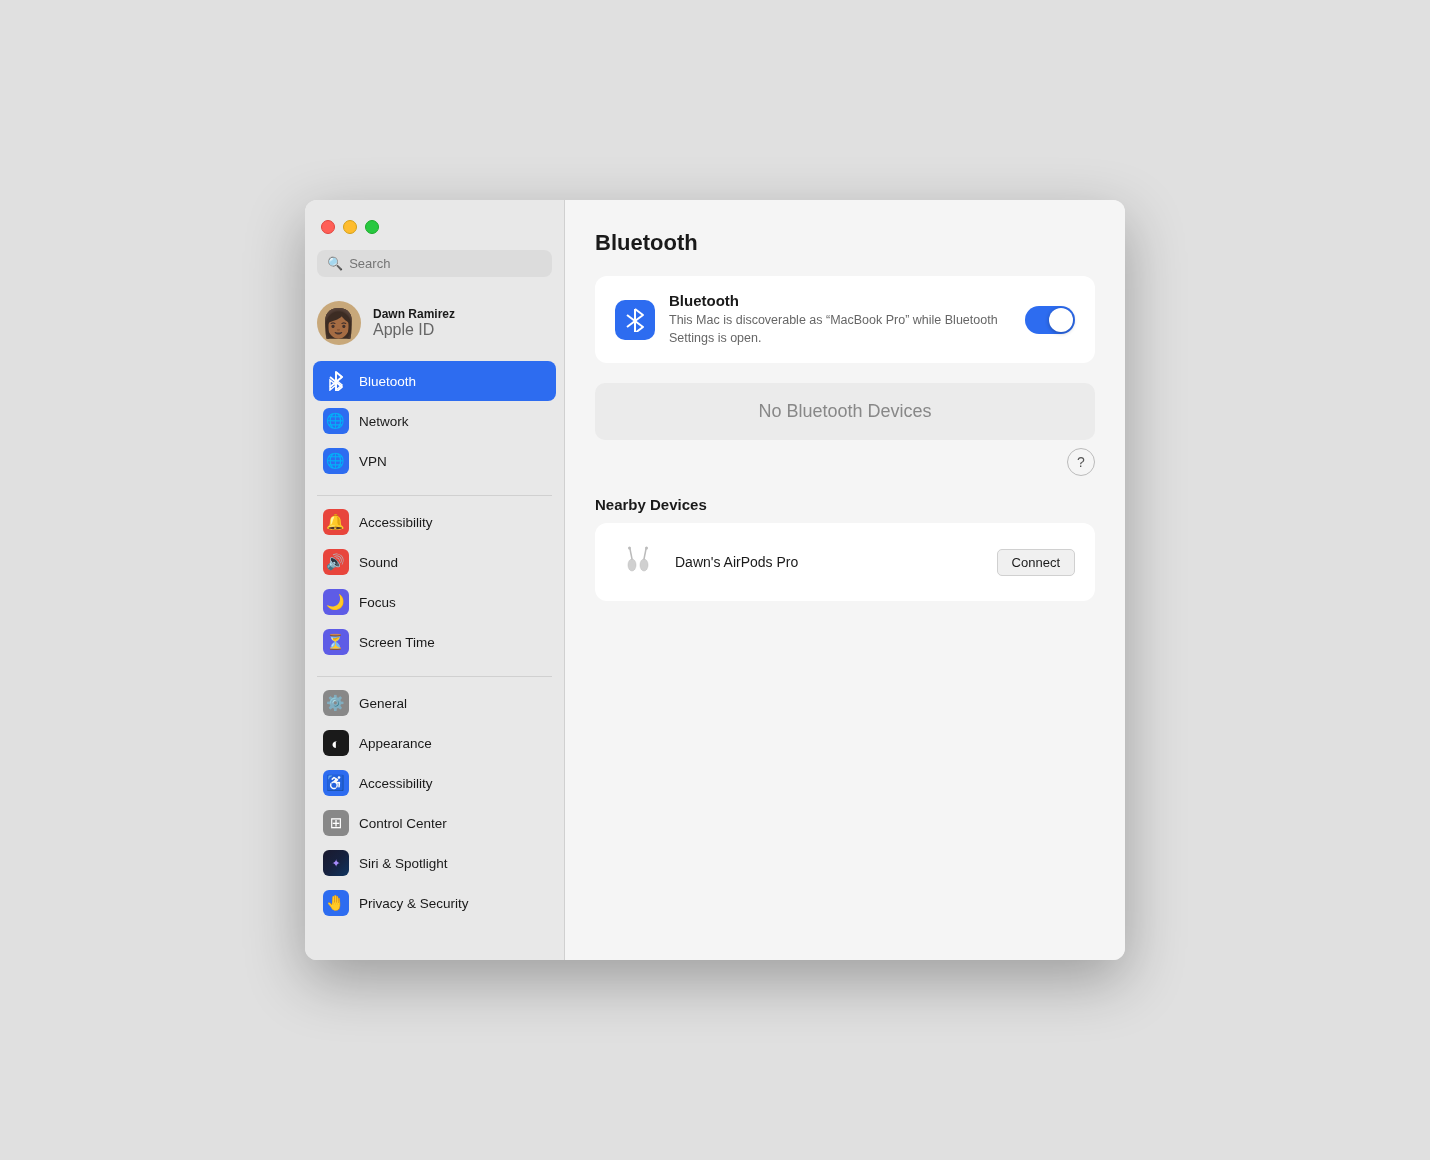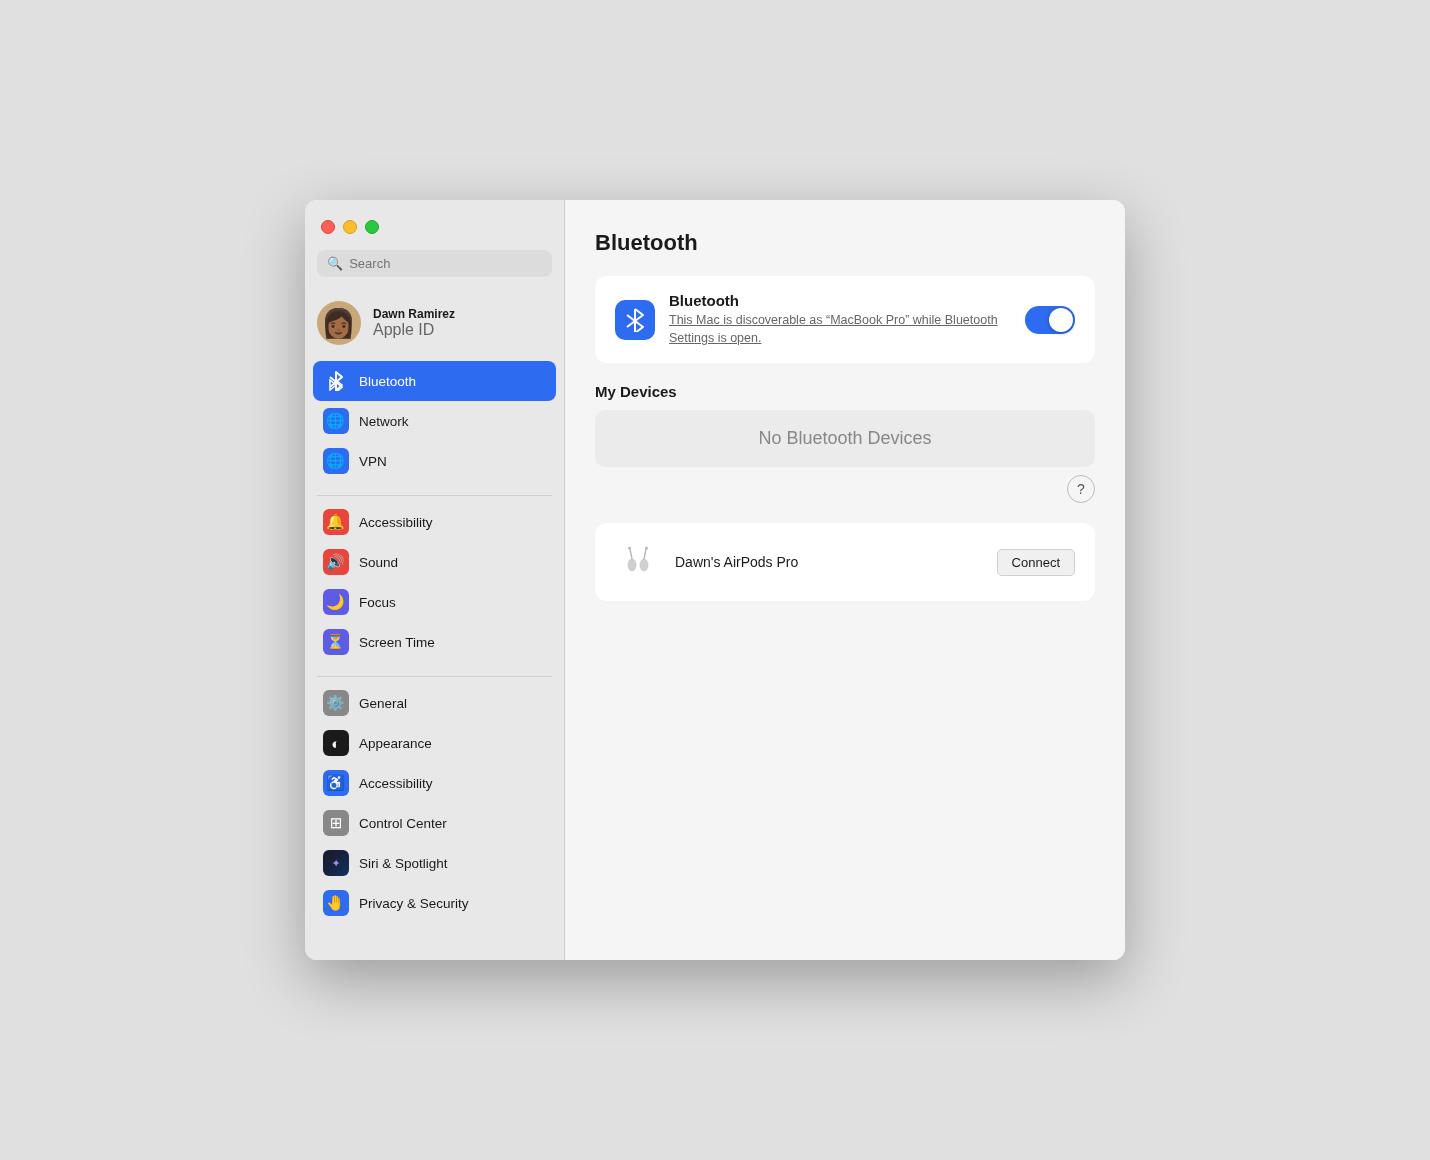--- a/index.html
+++ b/index.html
@@ -178,7 +178,7 @@
     }
     .bluetooth-info { flex: 1; }
     .bluetooth-title { font-size: 15px; font-weight: 600; color: #1a1a1a; }
-    .bluetooth-desc { font-size: 12.5px; color: #666; margin-top: 3px; line-height: 1.4; text-decoration: underline; }
+    .bluetooth-desc { font-size: 12.5px; color: #666; margin-top: 3px; line-height: 1.4; }
 
     
     .toggle {

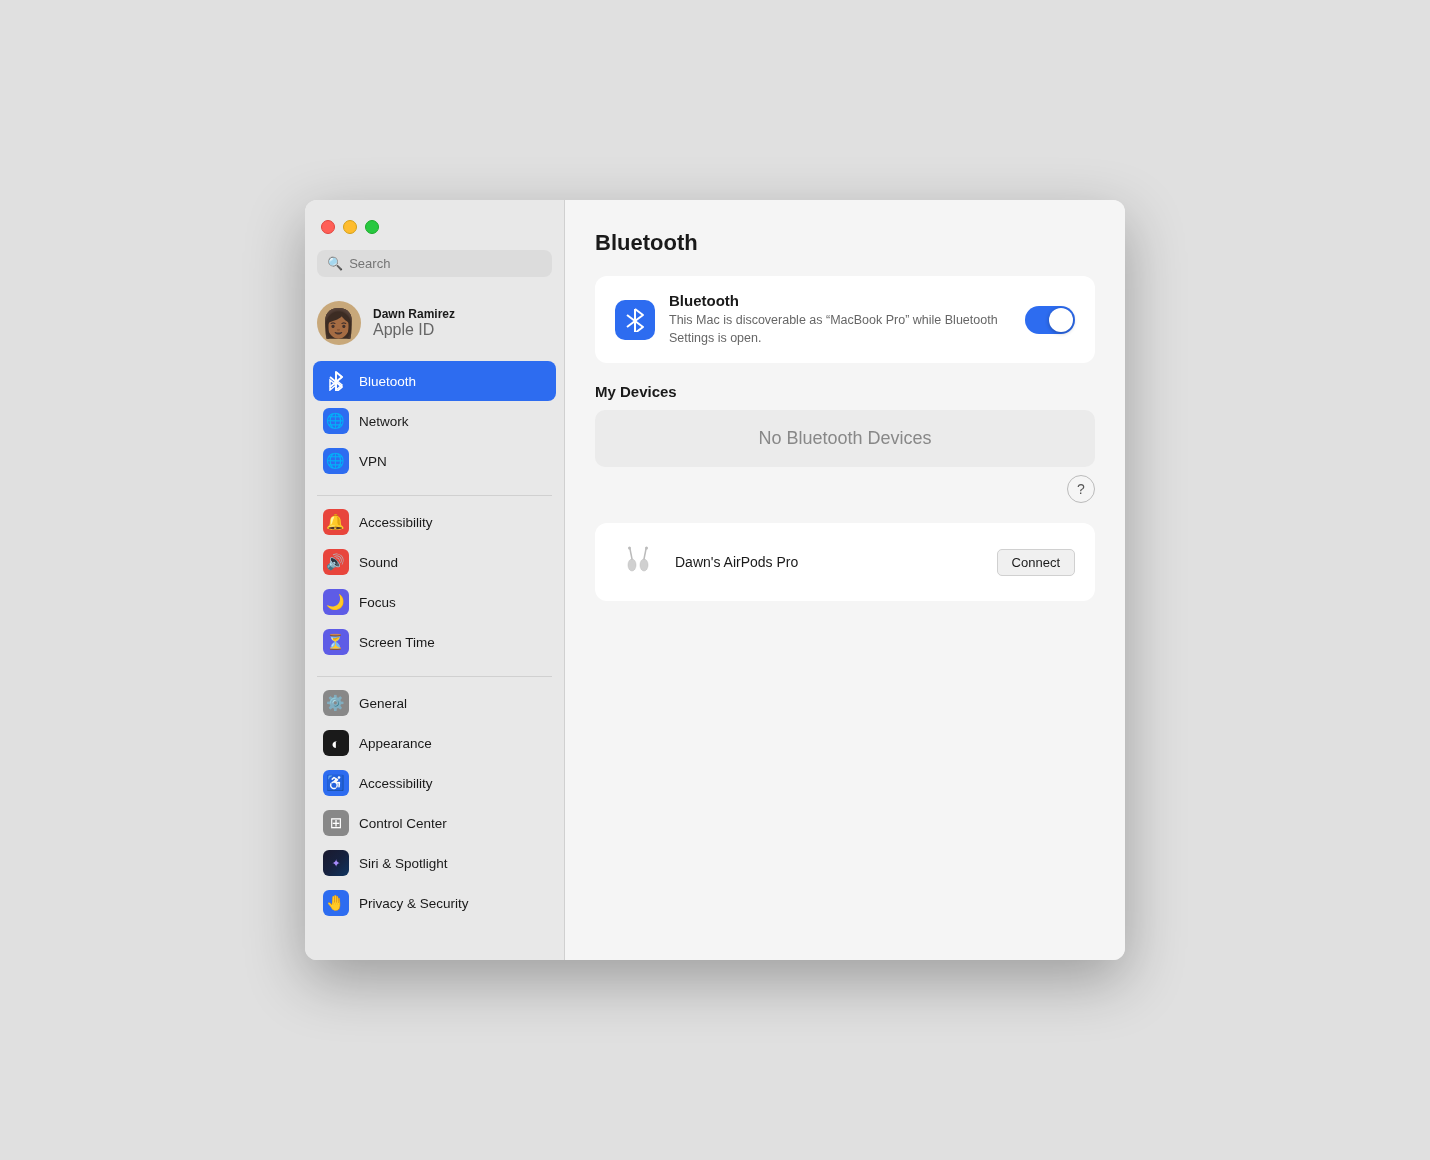--- a/index.html
+++ b/index.html
@@ -410,7 +410,6 @@
       </div>
     </div>
 
-    <div class="section-header">My Devices</div>
     <div class="no-devices-card">
       <span>No Bluetooth Devices</span>
     </div>

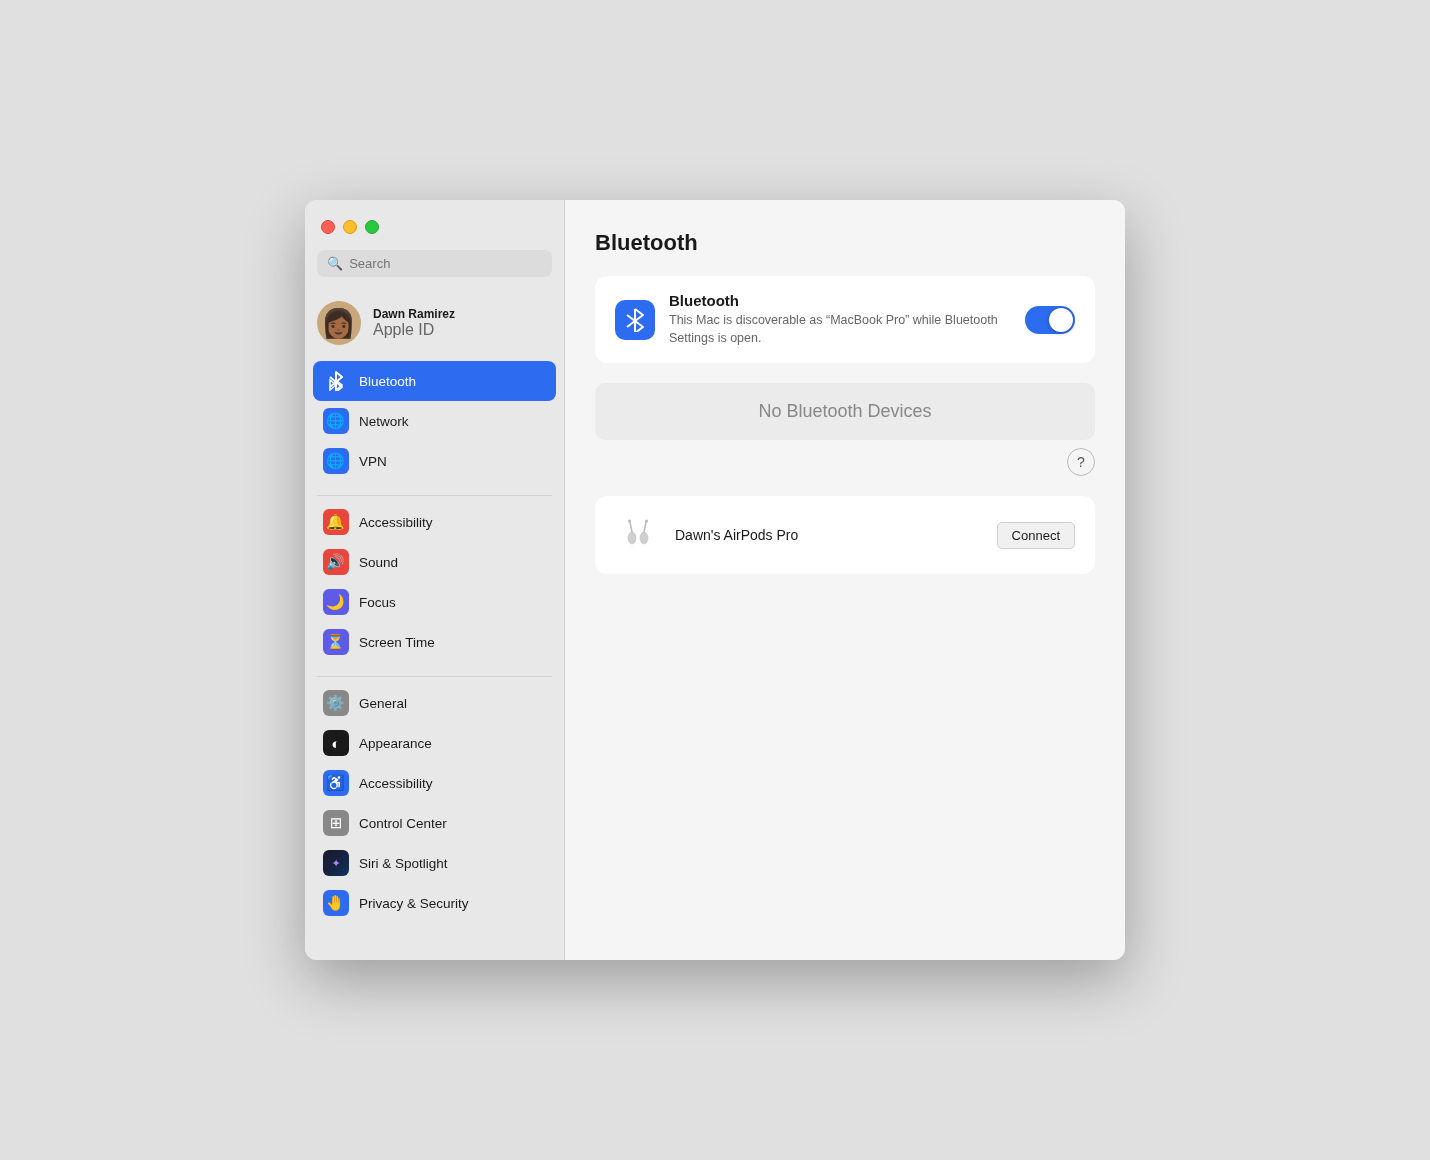--- a/index.html
+++ b/index.html
@@ -418,6 +418,7 @@
       <div class="help-btn">?</div>
     </div>
 
+    <div class="section-header">Nearby Devices</div>
     <div class="nearby-card">
       <div class="device-row">
         <div class="airpods-icon">

